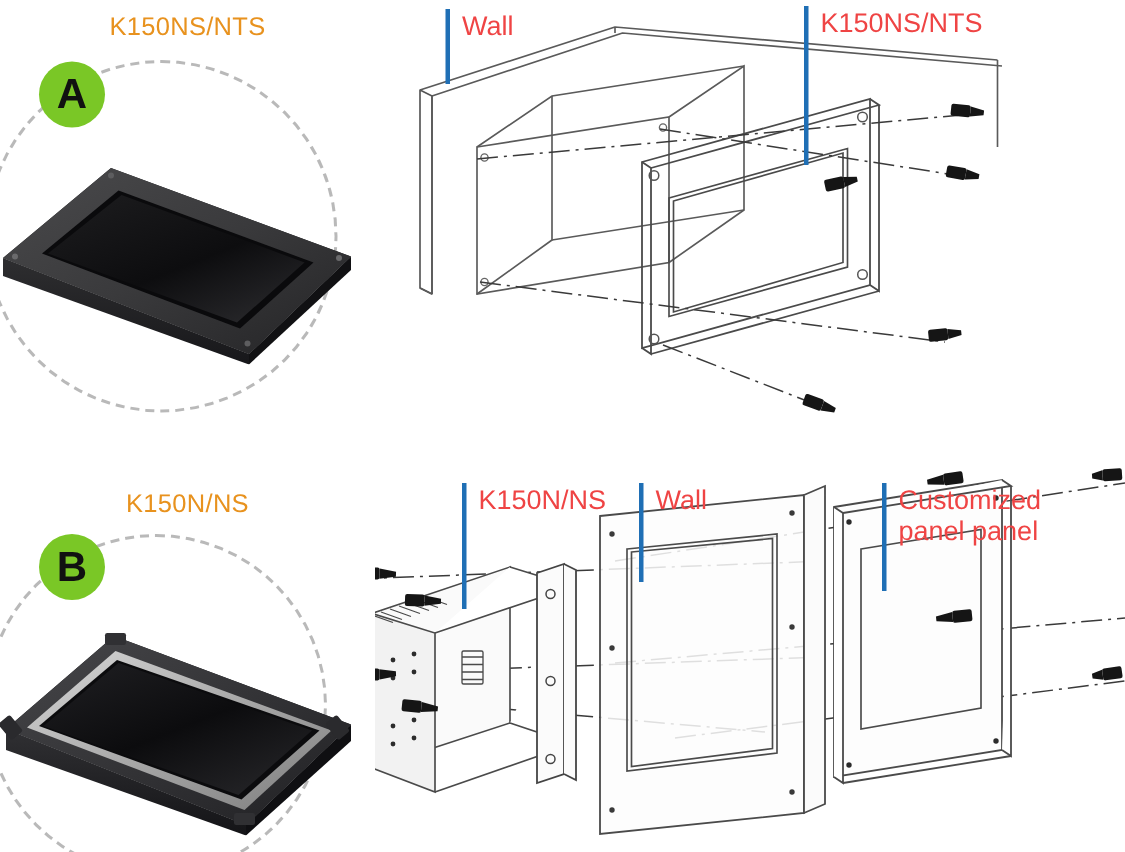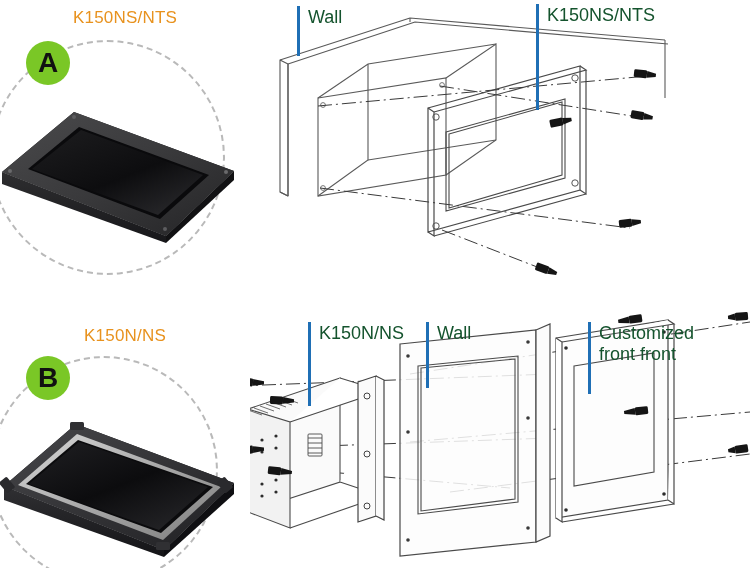--- a/index.html
+++ b/index.html
@@ -92,7 +92,7 @@
   }
   .callout .txt {
     font-size: 18px;
-    color: #14532d;
+    color: #ef4444;
     line-height: 21px;
     white-space: pre-line;
     padding-top: 1px;

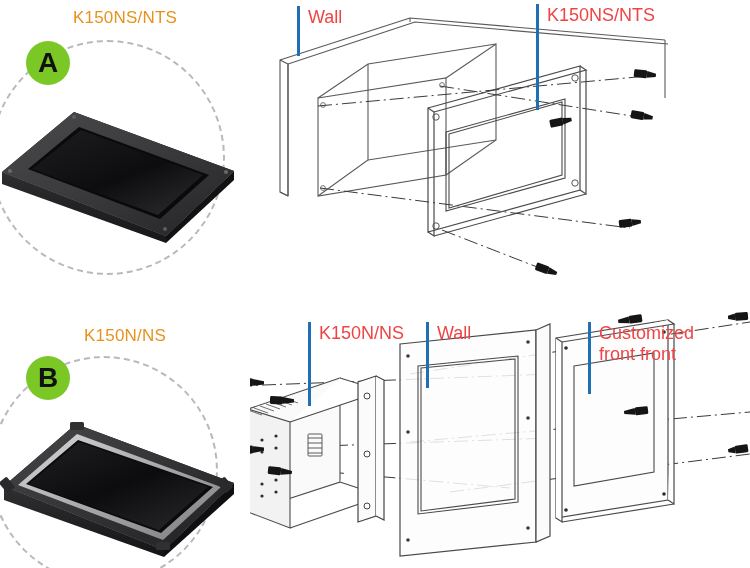--- a/index.html
+++ b/index.html
@@ -434,7 +434,7 @@
   <div class="callout" style="left:588px; top:18px; height:72px;">
     <div class="bar" style="height:72px;"></div>
     <div class="txt">Customized
-front front</div>
+panel panel</div>
   </div>
 </div>
 

